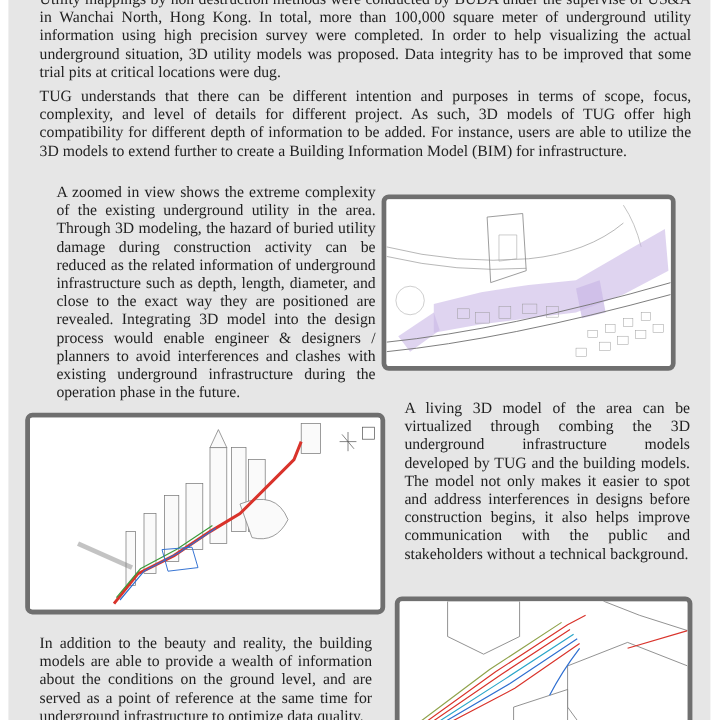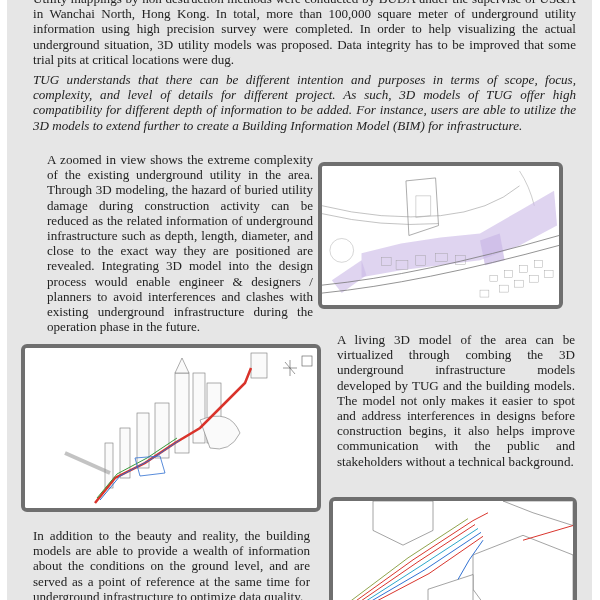--- a/index.html
+++ b/index.html
@@ -19,7 +19,7 @@
     text-align:justify; color:#222;
   }
   .p1 { left:33px; top:-9px; width:543px; }
-  .p2 { left:33px; top:72px; width:543px;font-style:italic; }
+  .p2 { left:33px; top:72px; width:543px; }
   .p3 { left:47px; top:152px; width:266px; }
   .p4 { left:337px; top:332px; width:238px; }
   .p5 { left:33px; top:528px; width:277px; }

